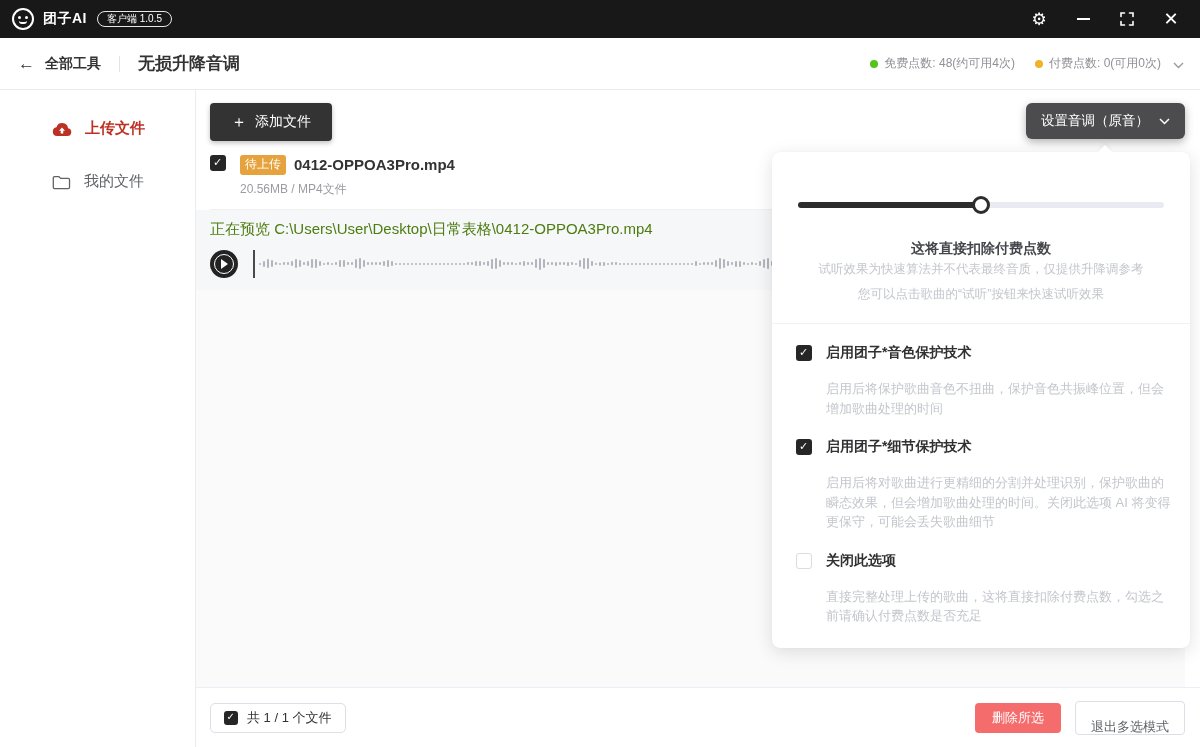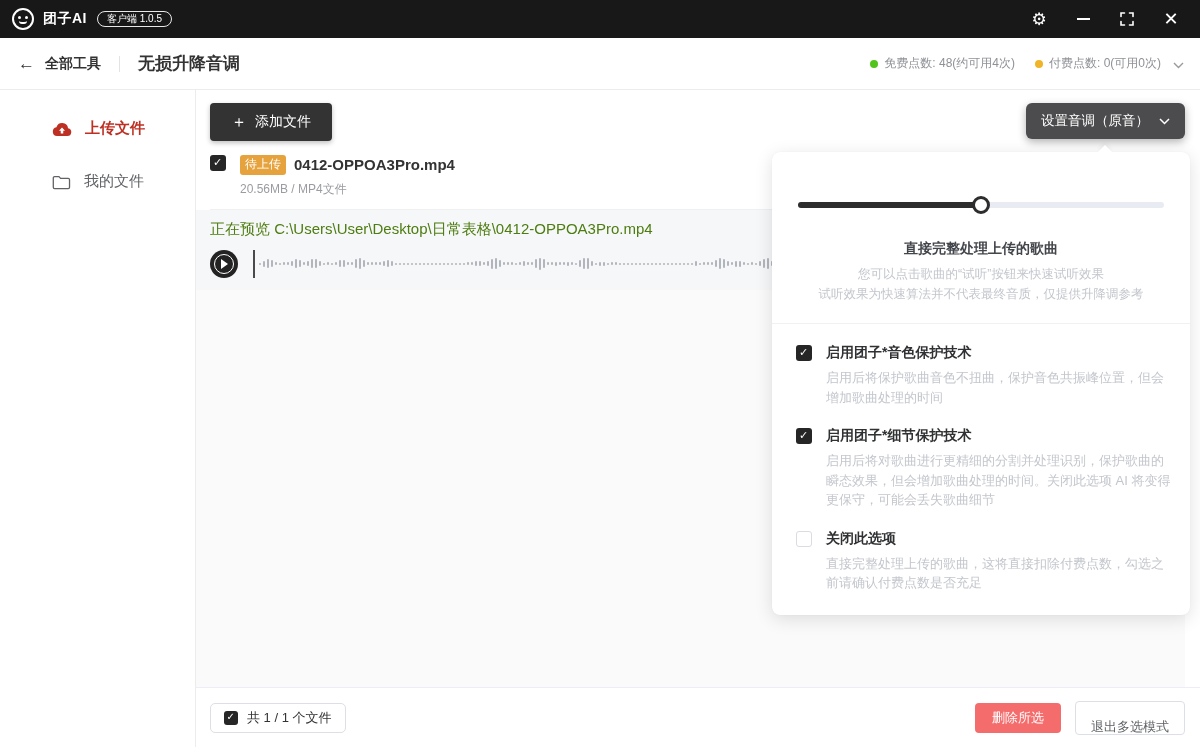--- a/index.html
+++ b/index.html
@@ -459,7 +459,7 @@
           <span class="thumb" style="left: calc(50% - 9px);"></span>
         </div>
 
-        <div class="hint-title">直接完整处理上传的歌曲</div>
+        <div class="hint-title">这将直接扣除付费点数</div>
         <div class="hint-line">您可以点击歌曲的“试听”按钮来快速试听效果</div>
         <div class="hint-line" style="margin-top:2px;">试听效果为快速算法并不代表最终音质，仅提供升降调参考</div>
 

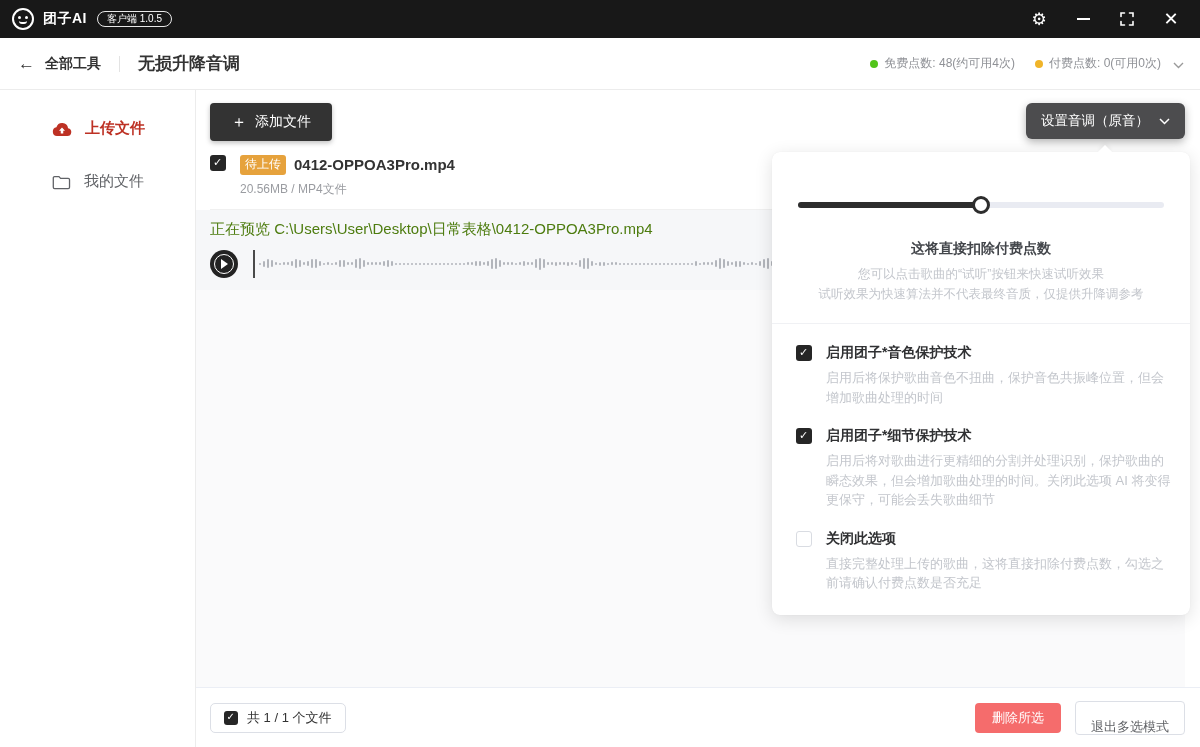--- a/index.html
+++ b/index.html
@@ -460,8 +460,8 @@
         </div>
 
         <div class="hint-title">这将直接扣除付费点数</div>
+        <div class="hint-line" style="margin-top:2px;">试听效果为快速算法并不代表最终音质，仅提供升降调参考</div>
         <div class="hint-line">您可以点击歌曲的“试听”按钮来快速试听效果</div>
-        <div class="hint-line" style="margin-top:2px;">试听效果为快速算法并不代表最终音质，仅提供升降调参考</div>
 
         <div class="panel-div"></div>
 

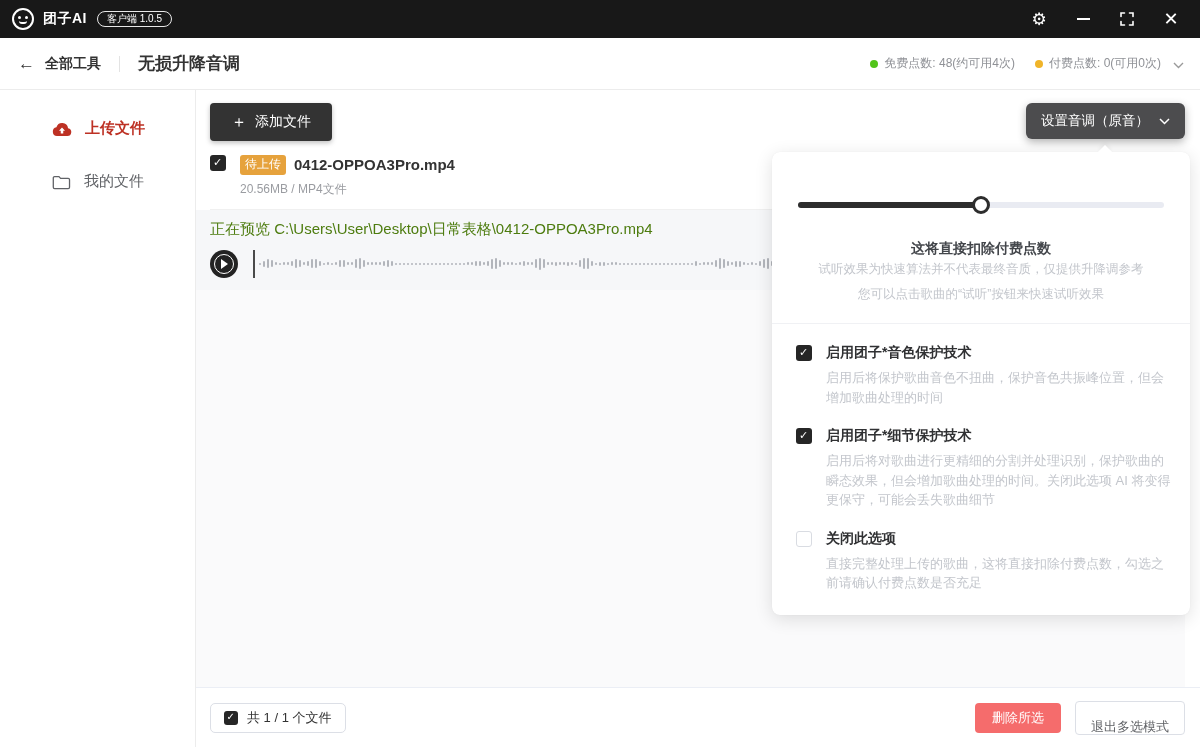--- a/index.html
+++ b/index.html
@@ -100,7 +100,7 @@
   .opt .cb { margin-top:1px; }
   .opt-body { margin-left:14px; }
   .opt-label { font-size:14px; font-weight:bold; color:#303133; cursor:pointer; }
-  .opt-desc { font-size:13px; color:#c3c6cc; line-height:1.5; margin-top:6px; width:348px; }
+  .opt-desc { font-size:13px; color:#c3c6cc; line-height:1.5; margin-top:17px; width:348px; }
 </style>
 </head>
 <body>

